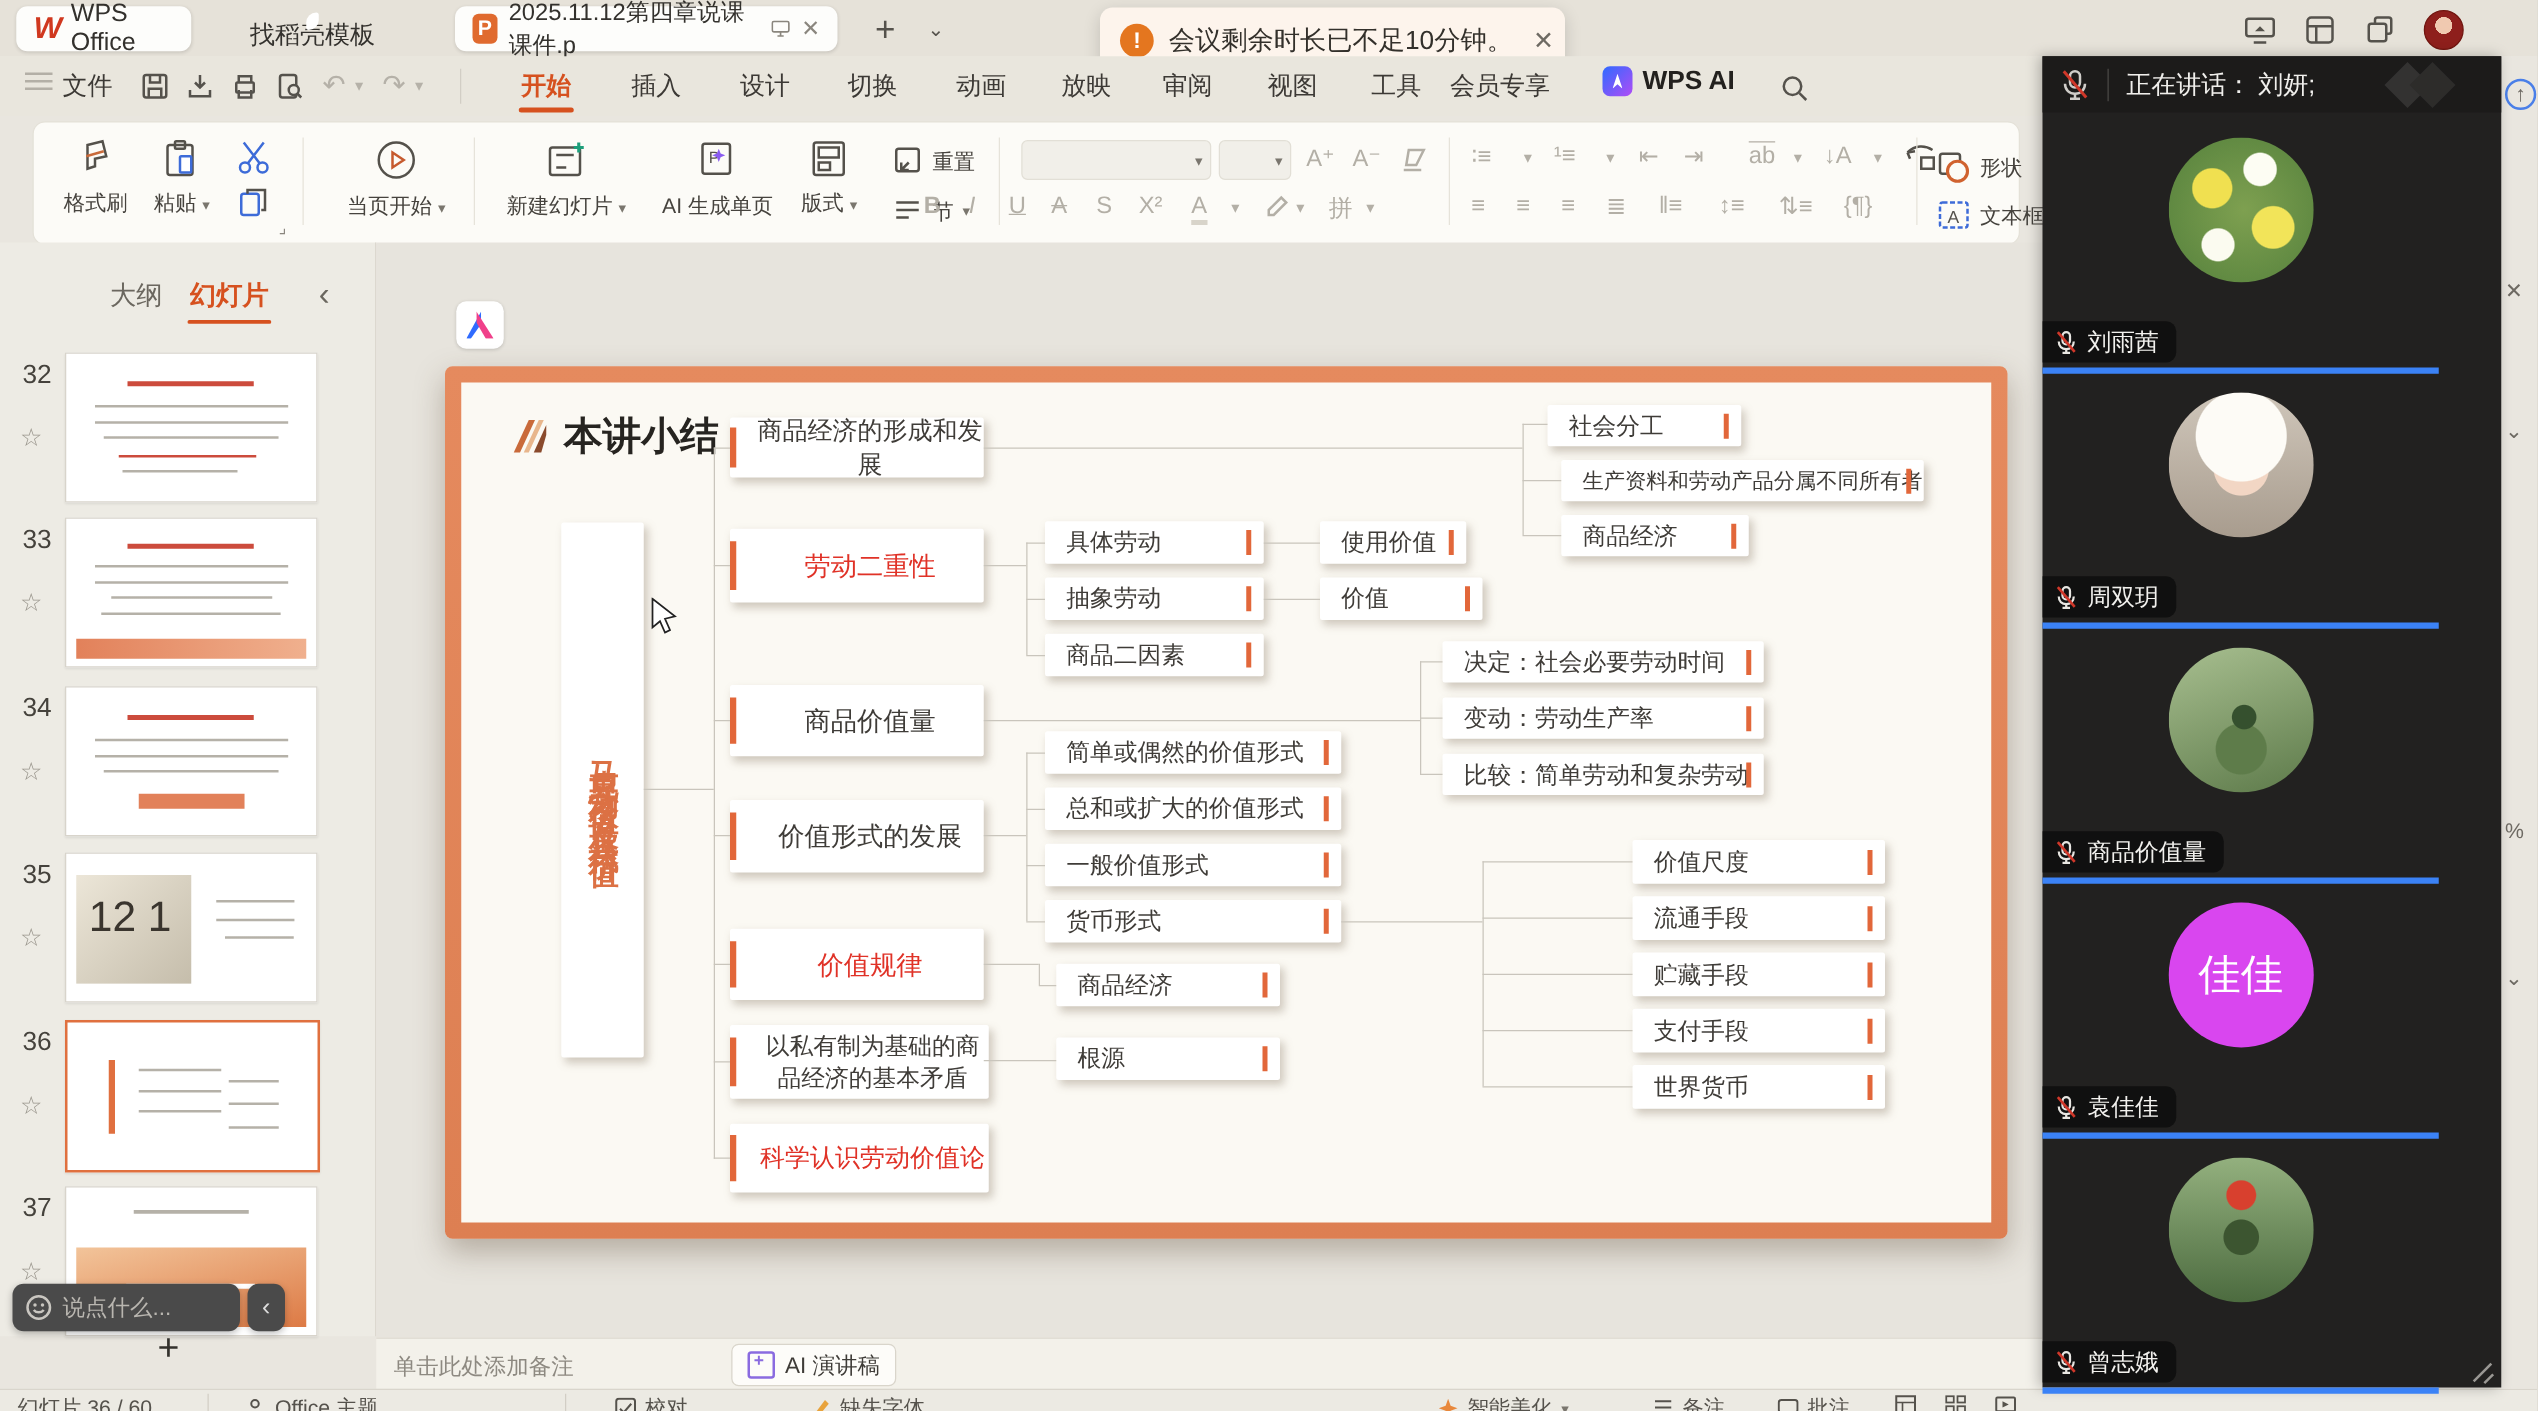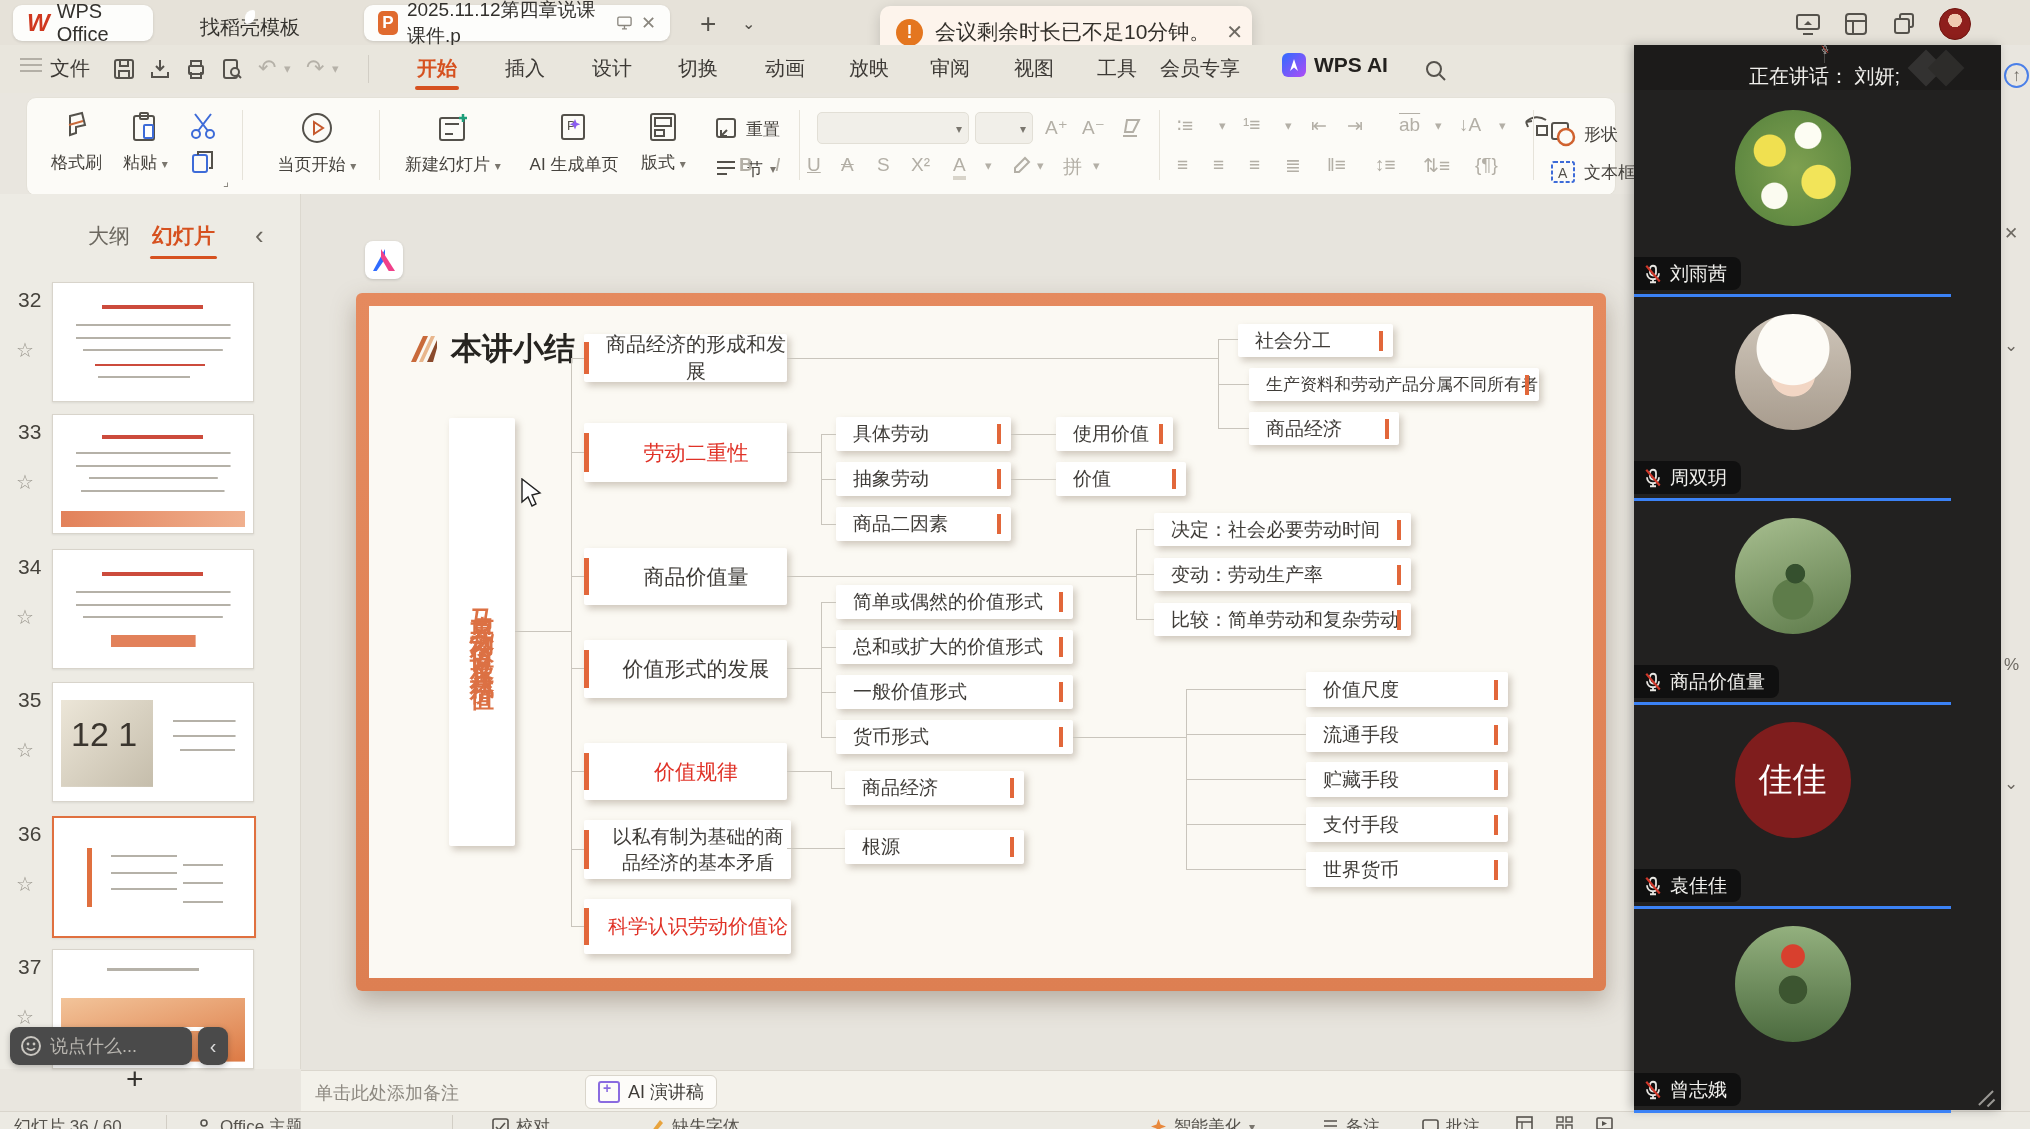--- a/index.html
+++ b/index.html
@@ -104,7 +104,7 @@
   .sbic{width:17px;height:17px;display:inline-block;}
   
   .panel{position:absolute;left:1634px;top:45px;width:367px;height:1065px;background:#222120;z-index:8;box-shadow:-3px 0 10px rgba(0,0,0,.25);}
-  .phead{position:absolute;left:0;top:0;width:100%;height:45px;background:#1c1b1a;display:flex;align-items:center;flex-direction:column;}
+  .phead{position:absolute;left:0;top:0;width:100%;height:45px;background:#1c1b1a;display:flex;align-items:center;}
   .phead .txt{color:#f0efec;font-size:20px;margin-left:14px;}
   .pdiv{width:1px;height:26px;background:#4a4946;margin-left:14px;}
   .deco{position:absolute;right:28px;top:8px;width:60px;height:30px;opacity:.5;}

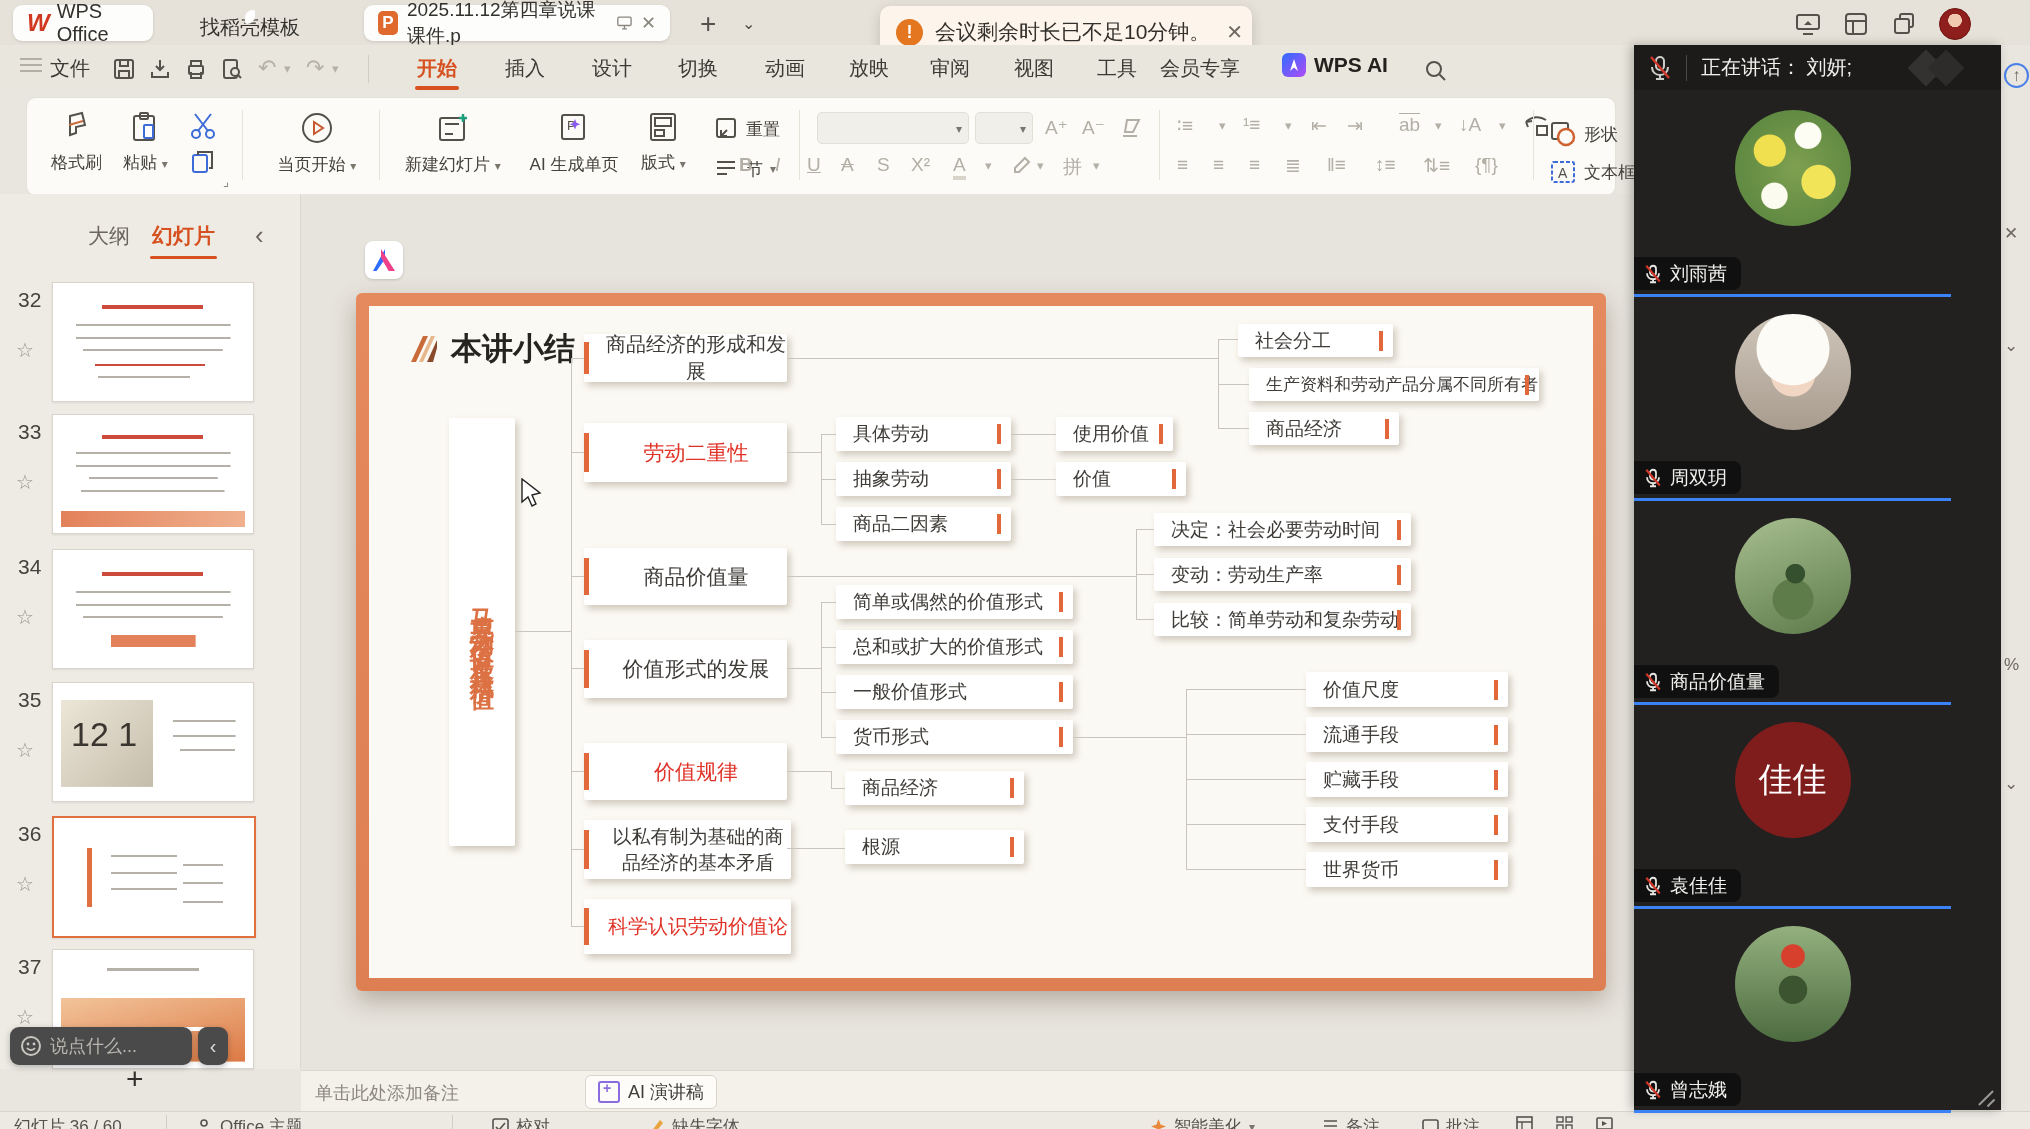--- a/index.html
+++ b/index.html
@@ -109,7 +109,7 @@
   .pdiv{width:1px;height:26px;background:#4a4946;margin-left:14px;}
   .deco{position:absolute;right:28px;top:8px;width:60px;height:30px;opacity:.5;}
   .deco i{position:absolute;width:26px;height:26px;background:#4b4a48;transform:rotate(45deg);}
-  .tile{position:absolute;left:0;width:317px;height:204px;border-bottom:3px solid #3b82f6;}
+  .tile{position:absolute;left:0;width:317px;height:204px;border-bottom:5px solid #3b82f6;}
   .pav{position:absolute;left:50%;top:78px;transform:translate(-50%,-50%);width:116px;height:116px;border-radius:50%;display:flex;align-items:center;justify-content:center;color:#fff;font-size:34px;}
   .badge{position:absolute;left:0;bottom:4px;height:33px;display:flex;align-items:center;gap:8px;padding:0 14px 0 10px;background:rgba(12,12,12,.78);border-radius:0 8px 8px 0;color:#f2f1ee;font-size:19px;}
   .resize{position:absolute;right:3px;bottom:3px;width:22px;height:22px;}

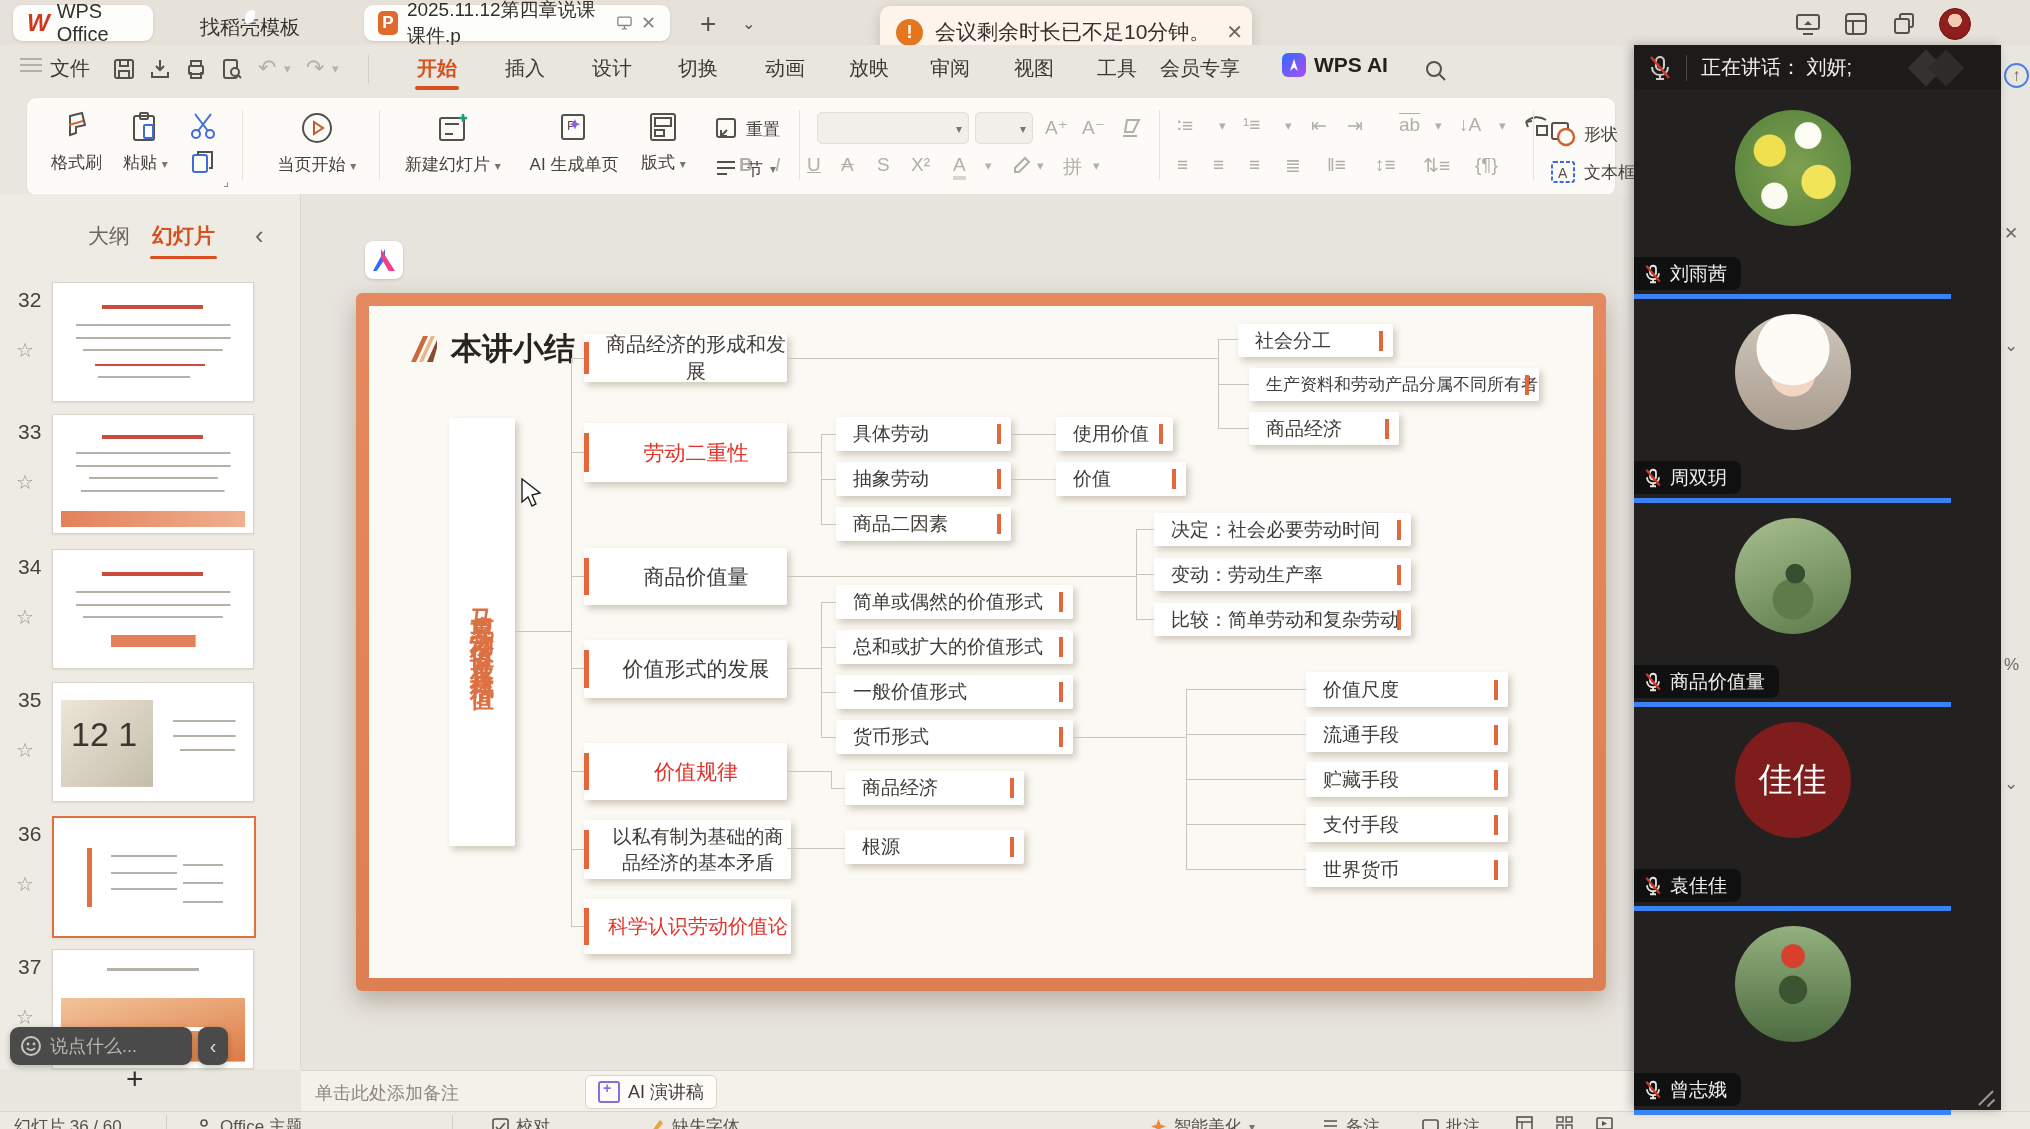--- a/index.html
+++ b/index.html
@@ -119,7 +119,7 @@
   .av1{background:radial-gradient(circle at 30% 35%,#f0e050 0 14%,transparent 15%),radial-gradient(circle at 63% 22%,#fdfdf3 0 11%,transparent 12%),radial-gradient(circle at 72% 62%,#f2e459 0 15%,transparent 16%),radial-gradient(circle at 34% 74%,#fbfbf0 0 11%,transparent 12%),radial-gradient(circle at 52% 50%,#7ea050,#54803c);}
   .av2{background:radial-gradient(circle at 50% 30%,#fdfbf6 0 36%,transparent 37%),radial-gradient(circle at 50% 52%,#f2d6c4 0 26%,transparent 27%),linear-gradient(#cfc6ba,#a89c8e);}
   .av3{background:radial-gradient(circle at 52% 48%,#35502e 0 11%,transparent 12%),radial-gradient(circle at 50% 70%,#5e7c4a 0 20%,transparent 21%),linear-gradient(160deg,#a8bf90,#5d7a4a);}
-  .av4{background:#7f1d1d;}
+  .av4{background:#d946ef;}
   .av5{background:radial-gradient(circle at 50% 26%,#d8402e 0 11%,transparent 12%),radial-gradient(circle at 50% 55%,#3c5530 0 16%,transparent 17%),linear-gradient(#93b07e,#4c6b3f);}
   
   .strip{position:absolute;left:2001px;top:45px;width:29px;height:1066px;background:#e9e6df;}

